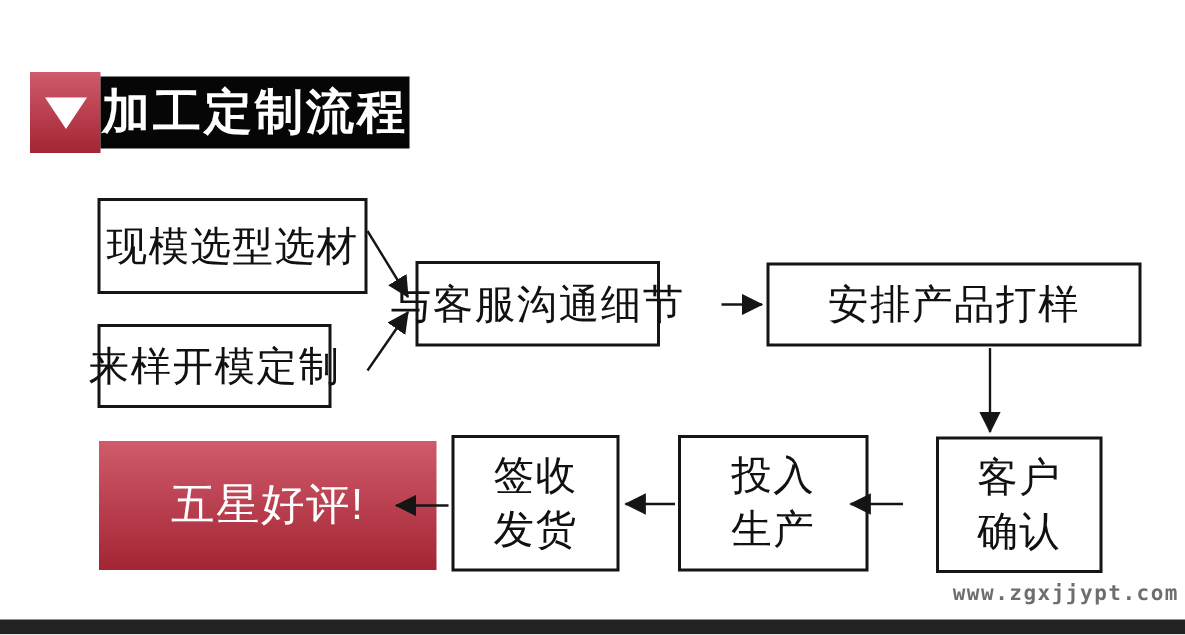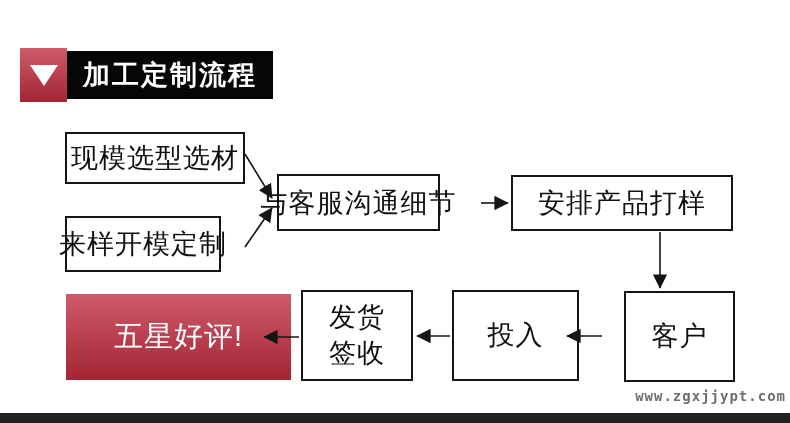--- a/index.html
+++ b/index.html
@@ -22,7 +22,7 @@
     position:absolute;left:67px;top:51px;width:206px;height:48px;
     background:var(--header-bg,#060606);color:#ffffff;
     display:flex;align-items:center;justify-content:center;
-    font-size:27px;font-weight:bold;letter-spacing:2px;white-space:nowrap;
+    font-size:32px;font-weight:bold;letter-spacing:2px;white-space:nowrap;
   }
   
   .fbox{

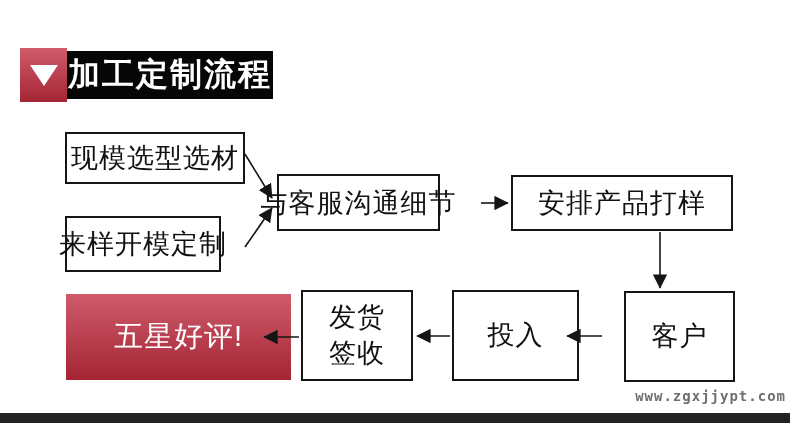--- a/index.html
+++ b/index.html
@@ -31,7 +31,7 @@
     font-size:27px;color:#111111;letter-spacing:1px;white-space:nowrap;
   }
   .fbox.two{flex-direction:column;line-height:1.32;}
-  .b-xianmo {left:65px; top:132px;width:180px;height:52px;}
+  .b-xianmo {left:65px; top:132px;width:180px;height:64px;}
   .b-laiyang{left:65px; top:216px;width:156px;height:56px;}
   .b-kefu   {left:277px;top:174px;width:163px;height:57px;}
   .b-anpai  {left:511px;top:175px;width:222px;height:56px;}

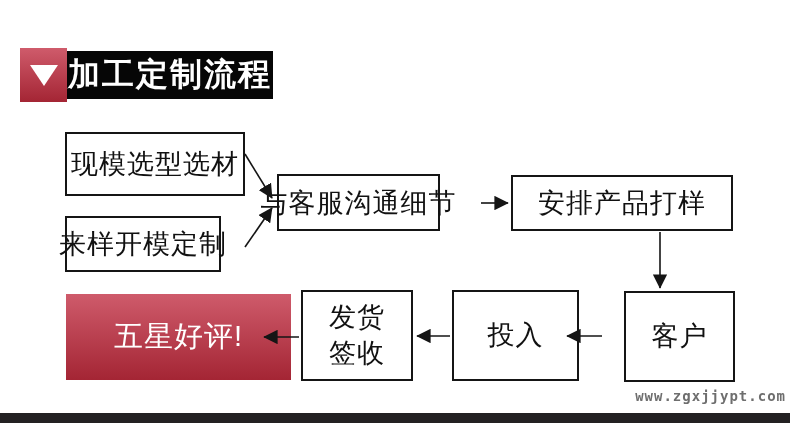--- a/index.html
+++ b/index.html
@@ -34,7 +34,7 @@
   .b-xianmo {left:65px; top:132px;width:180px;height:64px;}
   .b-laiyang{left:65px; top:216px;width:156px;height:56px;}
   .b-kefu   {left:277px;top:174px;width:163px;height:57px;}
-  .b-anpai  {left:511px;top:175px;width:222px;height:56px;}
+  .b-anpai  {left:511px;top:175px;width:250px;height:56px;}
   .b-kehu   {left:624px;top:291px;width:111px;height:91px;}
   .b-touru  {left:452px;top:290px;width:127px;height:91px;}
   .b-fahuo  {left:301px;top:290px;width:112px;height:91px;}

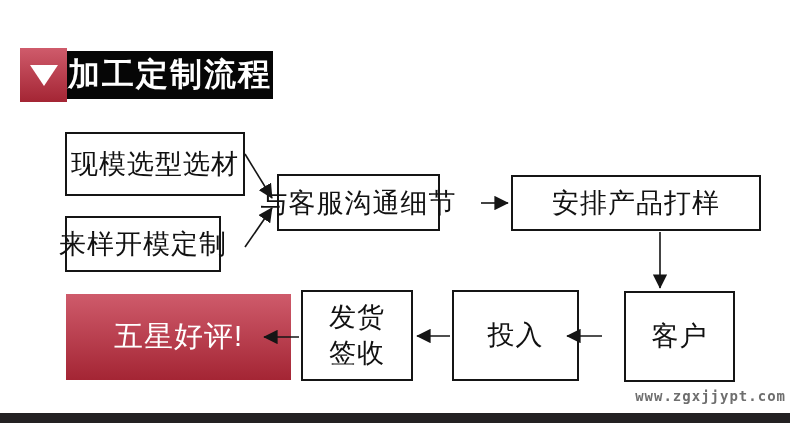--- a/index.html
+++ b/index.html
@@ -85,8 +85,8 @@
     <span>投入</span>
   </div>
   <div class="fbox two b-fahuo">
+    <span>签收</span>
     <span>发货</span>
-    <span>签收</span>
   </div>
   <div class="b-redbox">
     <span>五星好评!</span>

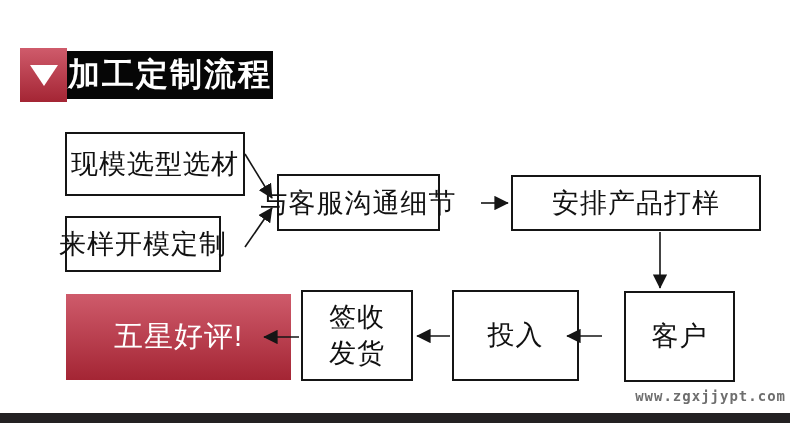--- a/index.html
+++ b/index.html
@@ -83,6 +83,7 @@
   </div>
   <div class="fbox two b-touru">
     <span>投入</span>
+    <span>生产</span>
   </div>
   <div class="fbox two b-fahuo">
     <span>签收</span>

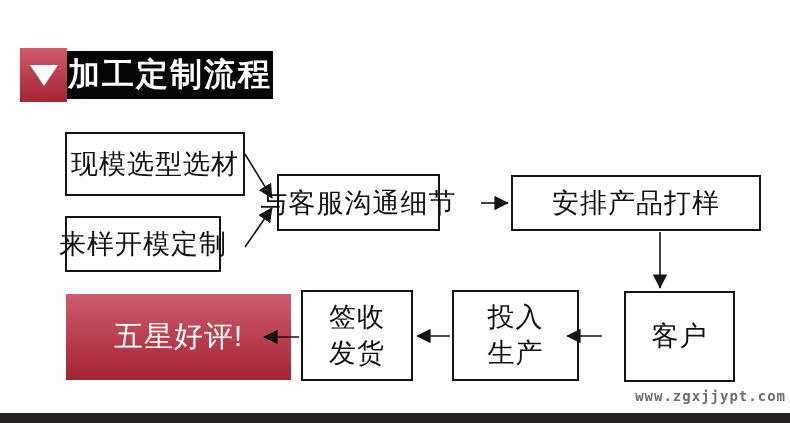--- a/index.html
+++ b/index.html
@@ -80,6 +80,7 @@
   </div>
   <div class="fbox two b-kehu">
     <span>客户</span>
+    <span>确认</span>
   </div>
   <div class="fbox two b-touru">
     <span>投入</span>

